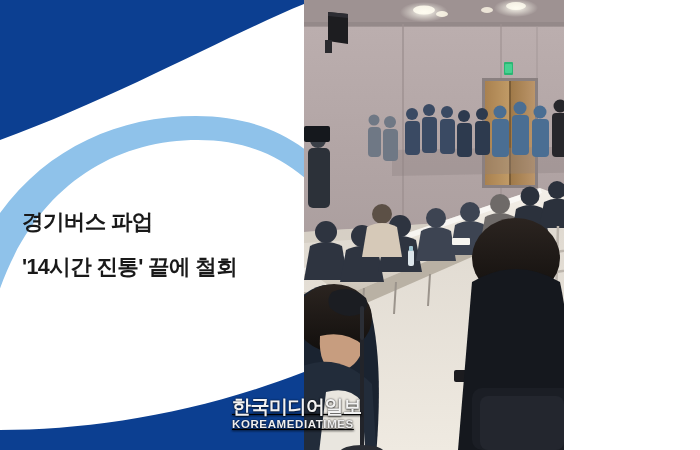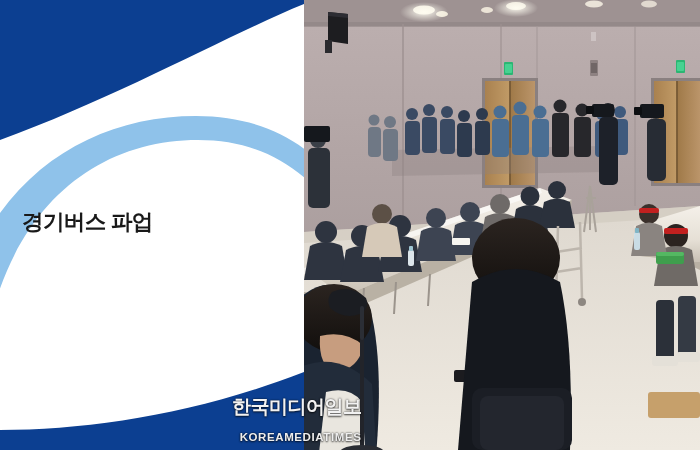--- a/index.html
+++ b/index.html
@@ -10,7 +10,7 @@
   }
   #card {
     position: relative;
-    width: 700px;
+    width: 564px;
     height: 450px;
     overflow: hidden;
     font-family: "Liberation Sans", "DejaVu Sans", sans-serif;

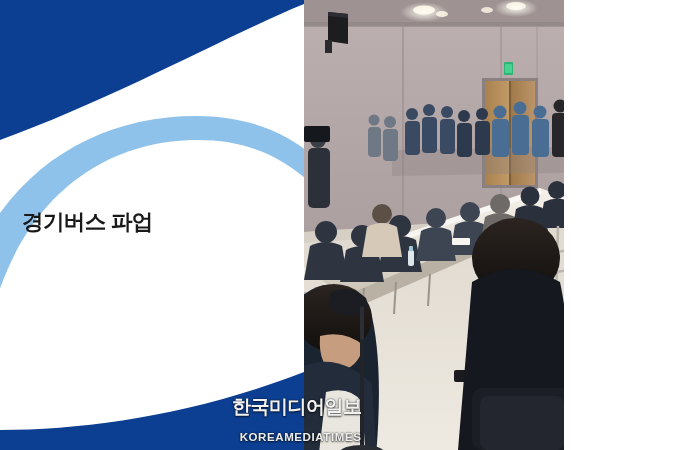--- a/index.html
+++ b/index.html
@@ -387,6 +387,7 @@
 
   <div class="headline">
     <div class="headline-line">경기버스 파업</div>
+    <div class="headline-line">'14시간 진통' 끝에 철회</div>
   </div>
 
   <div class="watermark">

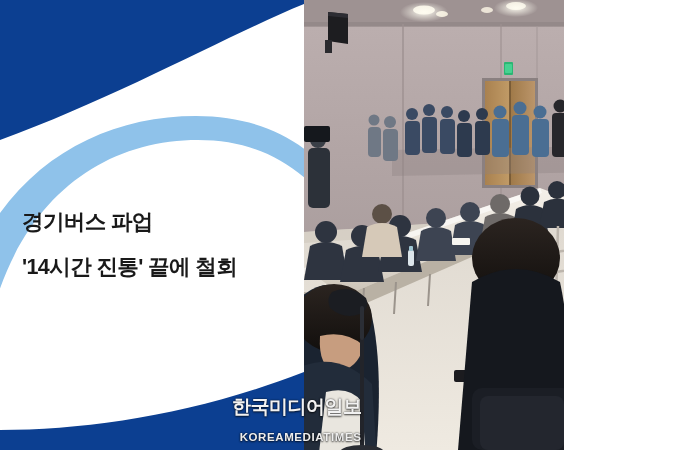--- a/index.html
+++ b/index.html
@@ -69,8 +69,9 @@
     left: 232px;
     top: 397px;
     z-index: 6;
-    text-align: right;
+    text-align: left;
     line-height: 1;
+    text-decoration: underline;
   }
   .wm-ko {
     display: block;

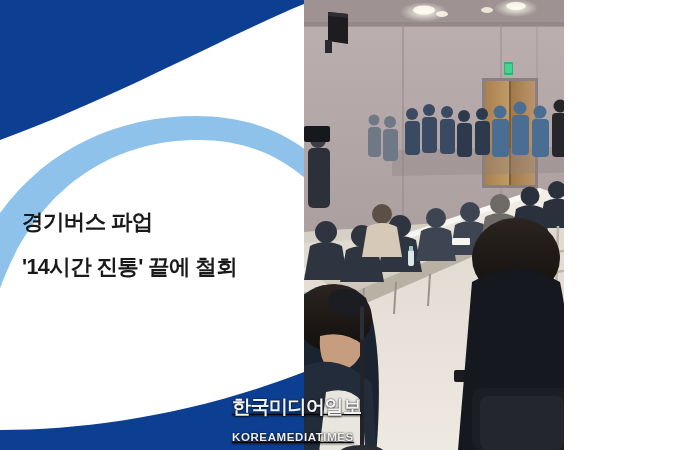--- a/index.html
+++ b/index.html
@@ -83,7 +83,7 @@
   }
   .wm-en {
     display: block;
-    margin-top: 16px;
+    margin-top: 3px;
     font-size: 11.5px;
     font-weight: bold;
     color: #eeeeee;

